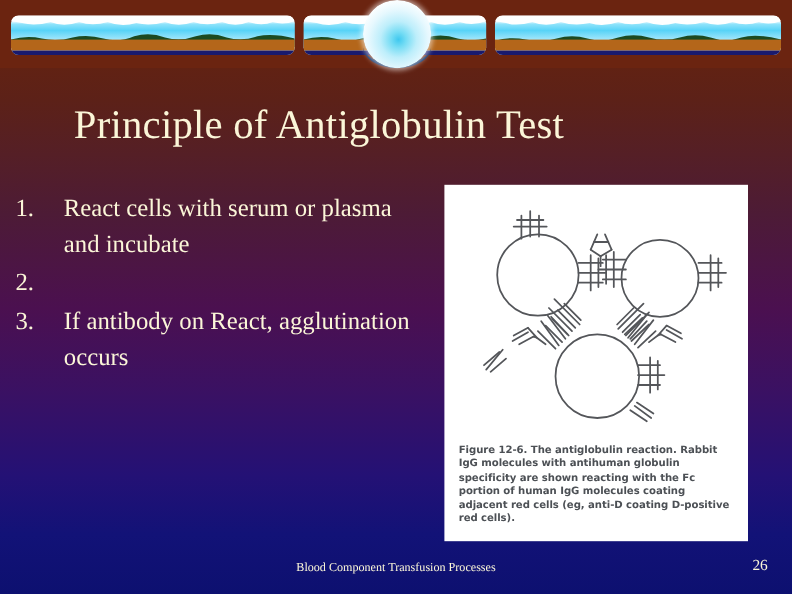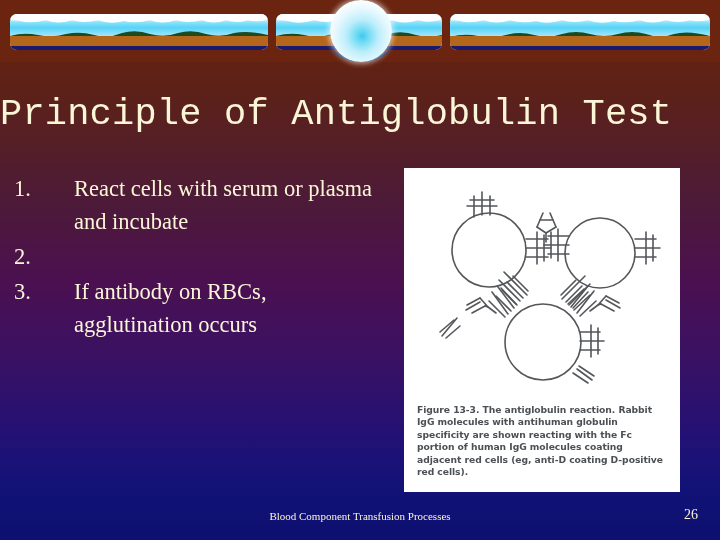--- a/index.html
+++ b/index.html
@@ -124,7 +124,6 @@
     line-height: 44px;
     letter-spacing: 0.2px;
     white-space: nowrap;
-    font-family: Liberation Mono, monospace;
   }
 
   

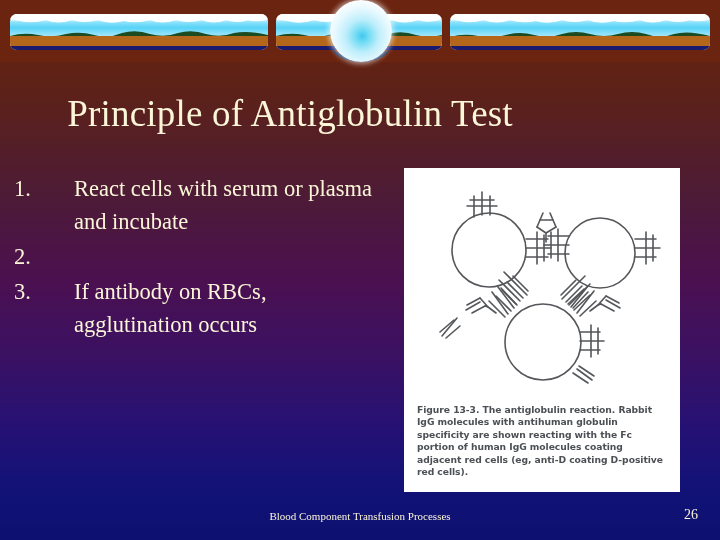--- a/index.html
+++ b/index.html
@@ -150,7 +150,6 @@
   }
   .btext {
     flex: 1 1 auto;
-    margin-left: 16px;
   }
 
   

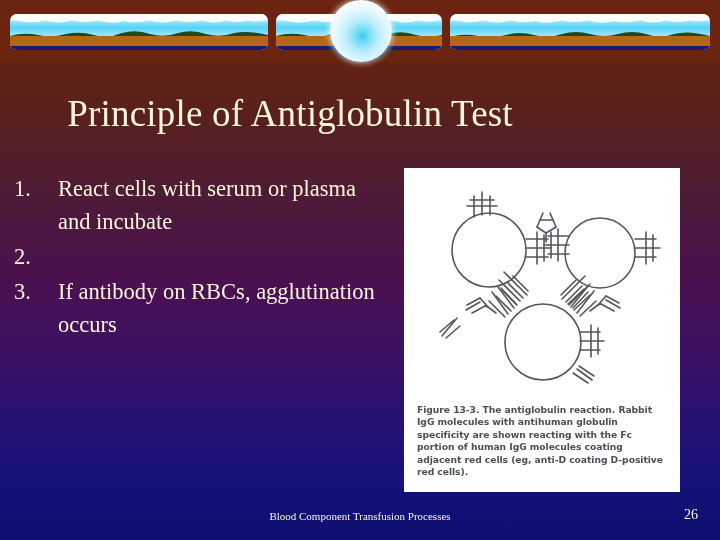--- a/index.html
+++ b/index.html
@@ -272,7 +272,7 @@
     </div>
     <div class="bullet">
       <span class="bnum">3.</span>
-      <span class="btext">If antibody on RBCs, agglutination occurs</span>
+      <span class="btext">If antibody on React, agglutination occurs</span>
     </div>
   </div>
 

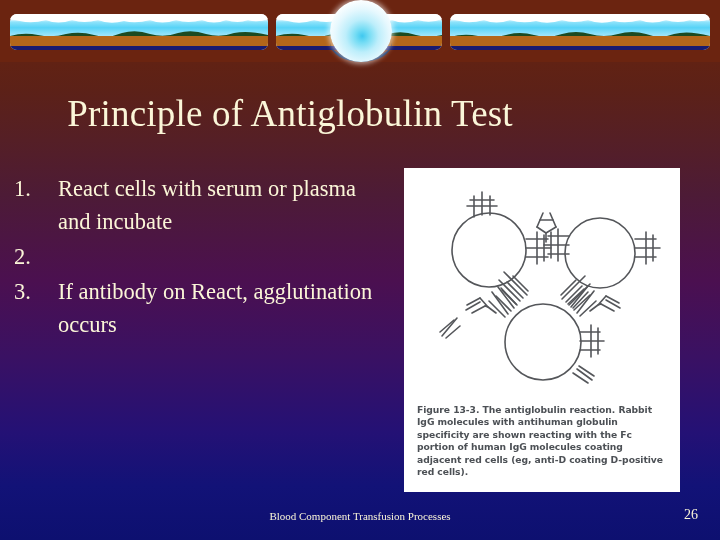--- a/index.html
+++ b/index.html
@@ -357,7 +357,7 @@
       </g>
     </svg>
 
-    <div id="figure-caption">Figure 13-3. The antiglobulin reaction. Rabbit IgG molecules with antihuman globulin specificity are shown reacting with the Fc portion of human IgG molecules coating adjacent red cells (eg, anti-D coating D-positive red cells).</div>
+    <div id="figure-caption">Figure 12-6. The antiglobulin reaction. Rabbit IgG molecules with antihuman globulin specificity are shown reacting with the Fc portion of human IgG molecules coating adjacent red cells (eg, anti-D coating D-positive red cells).</div>
   </div>
 
   <div id="footer-bar"></div>

